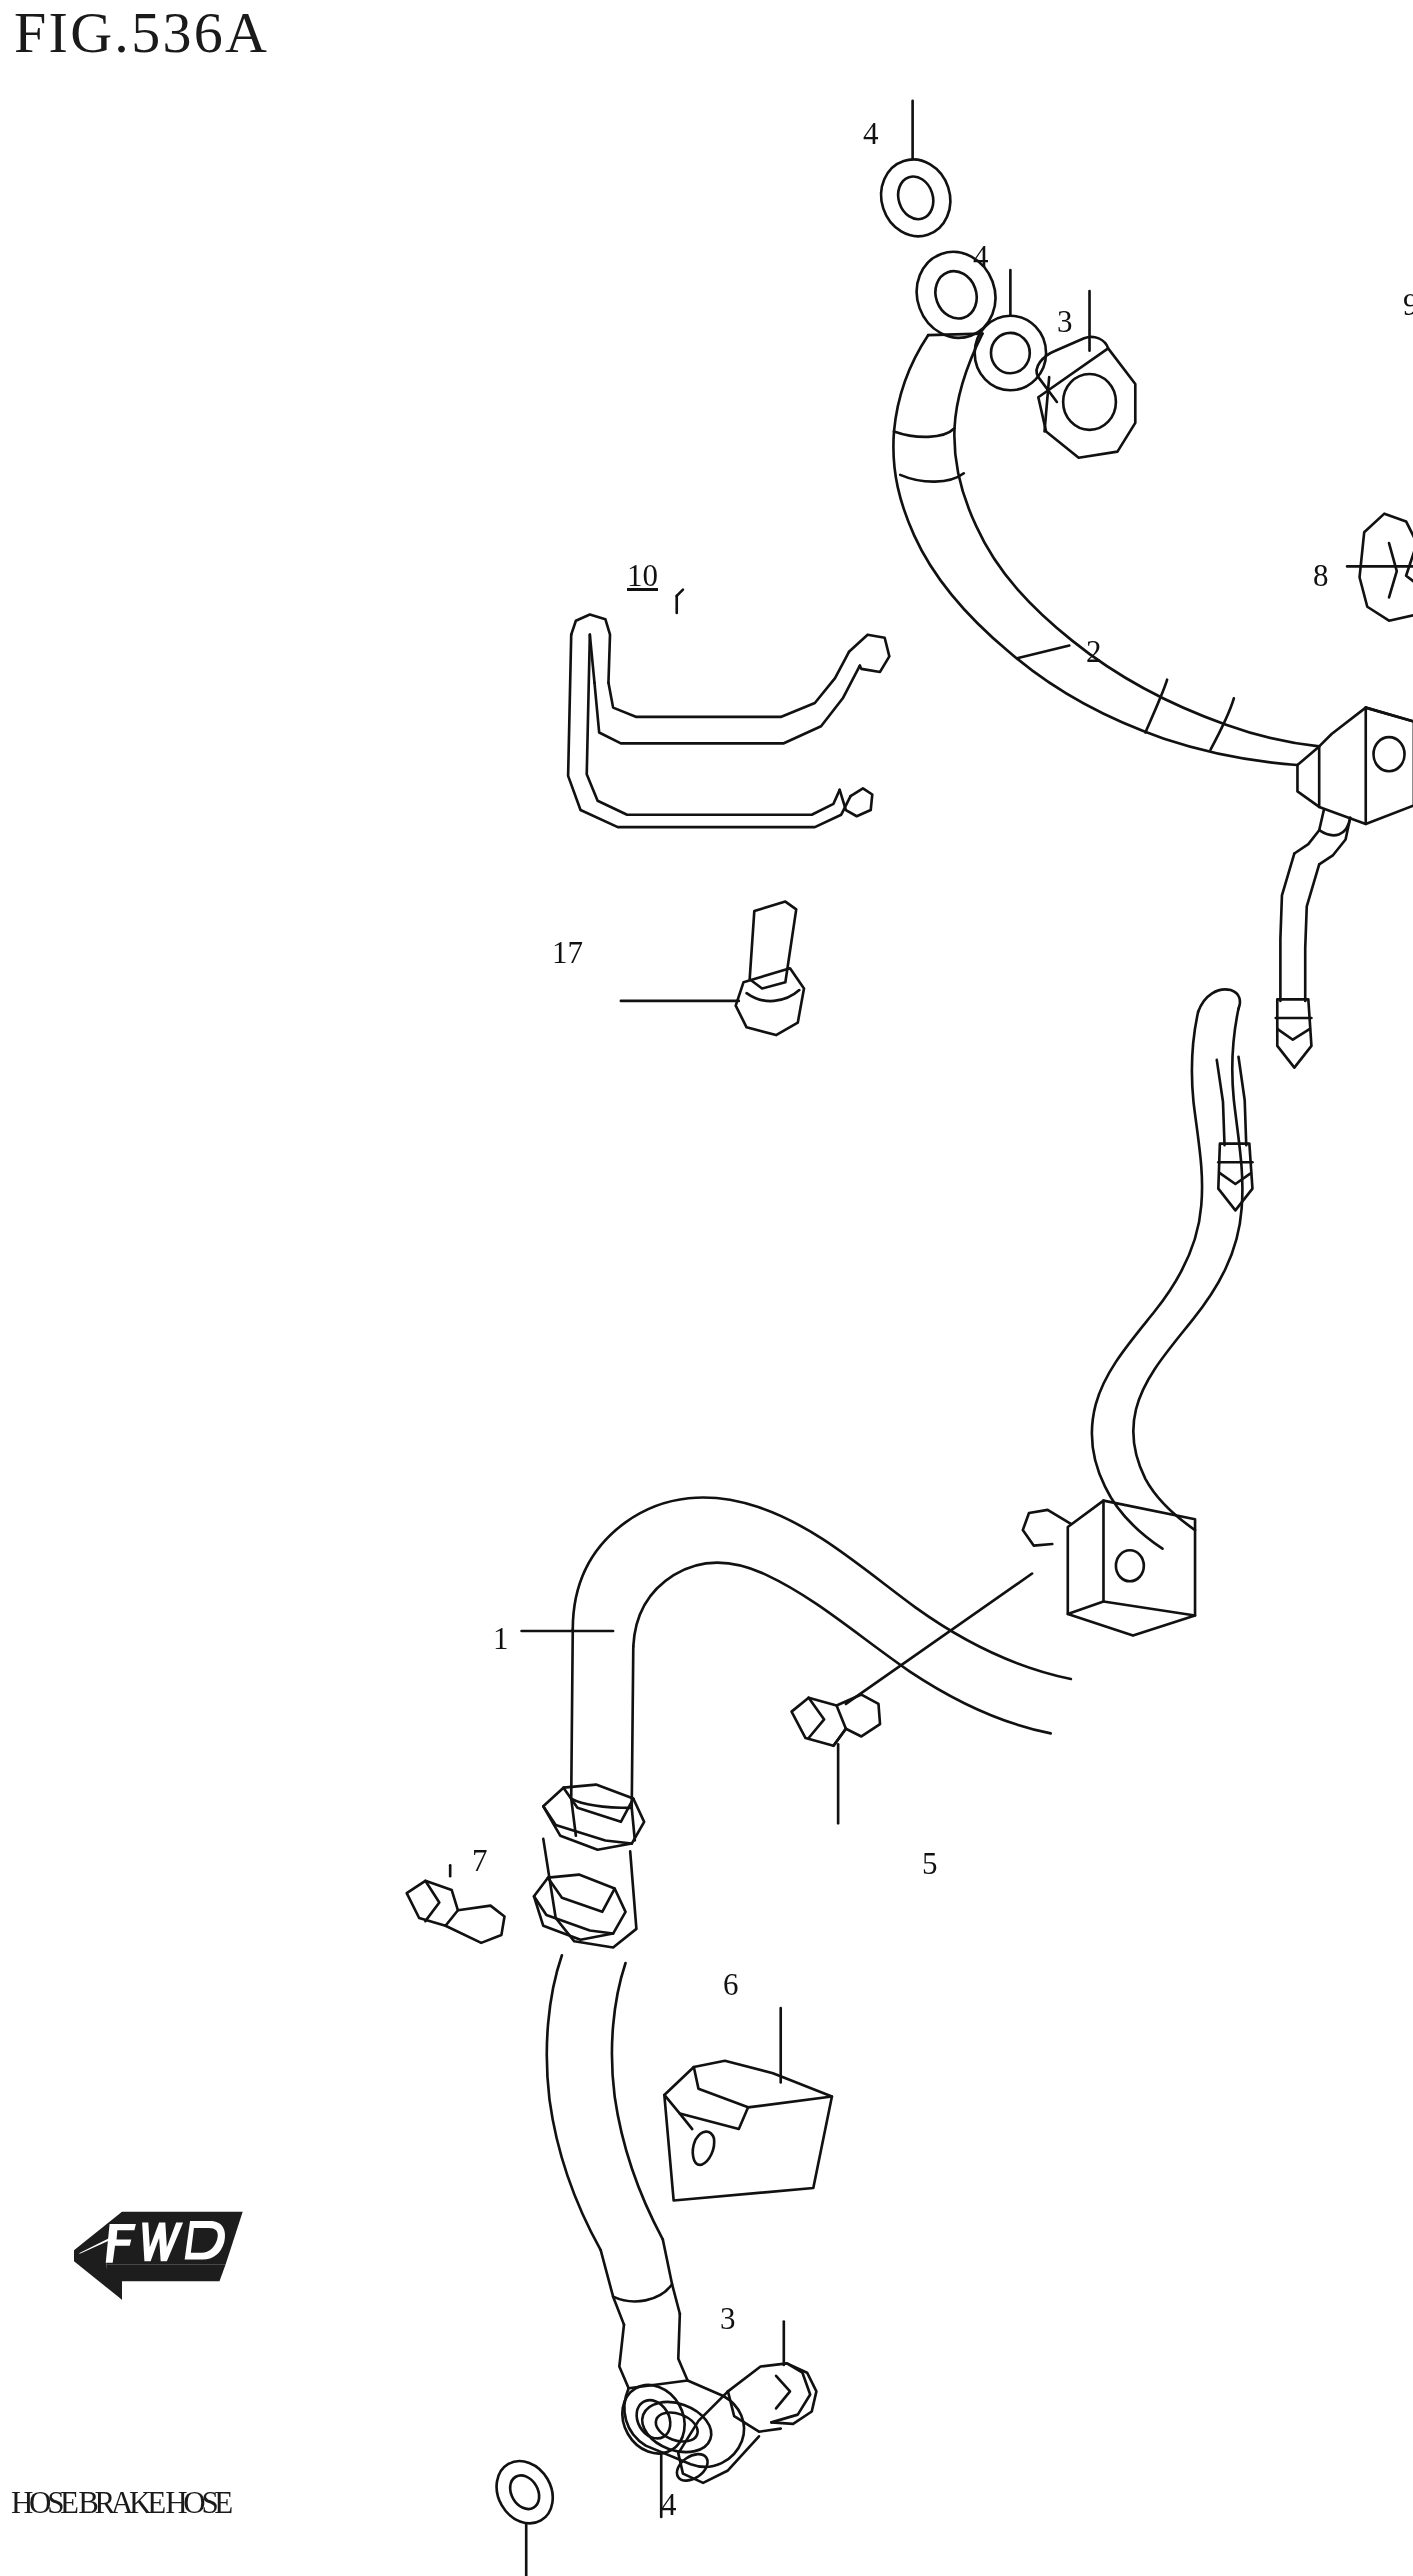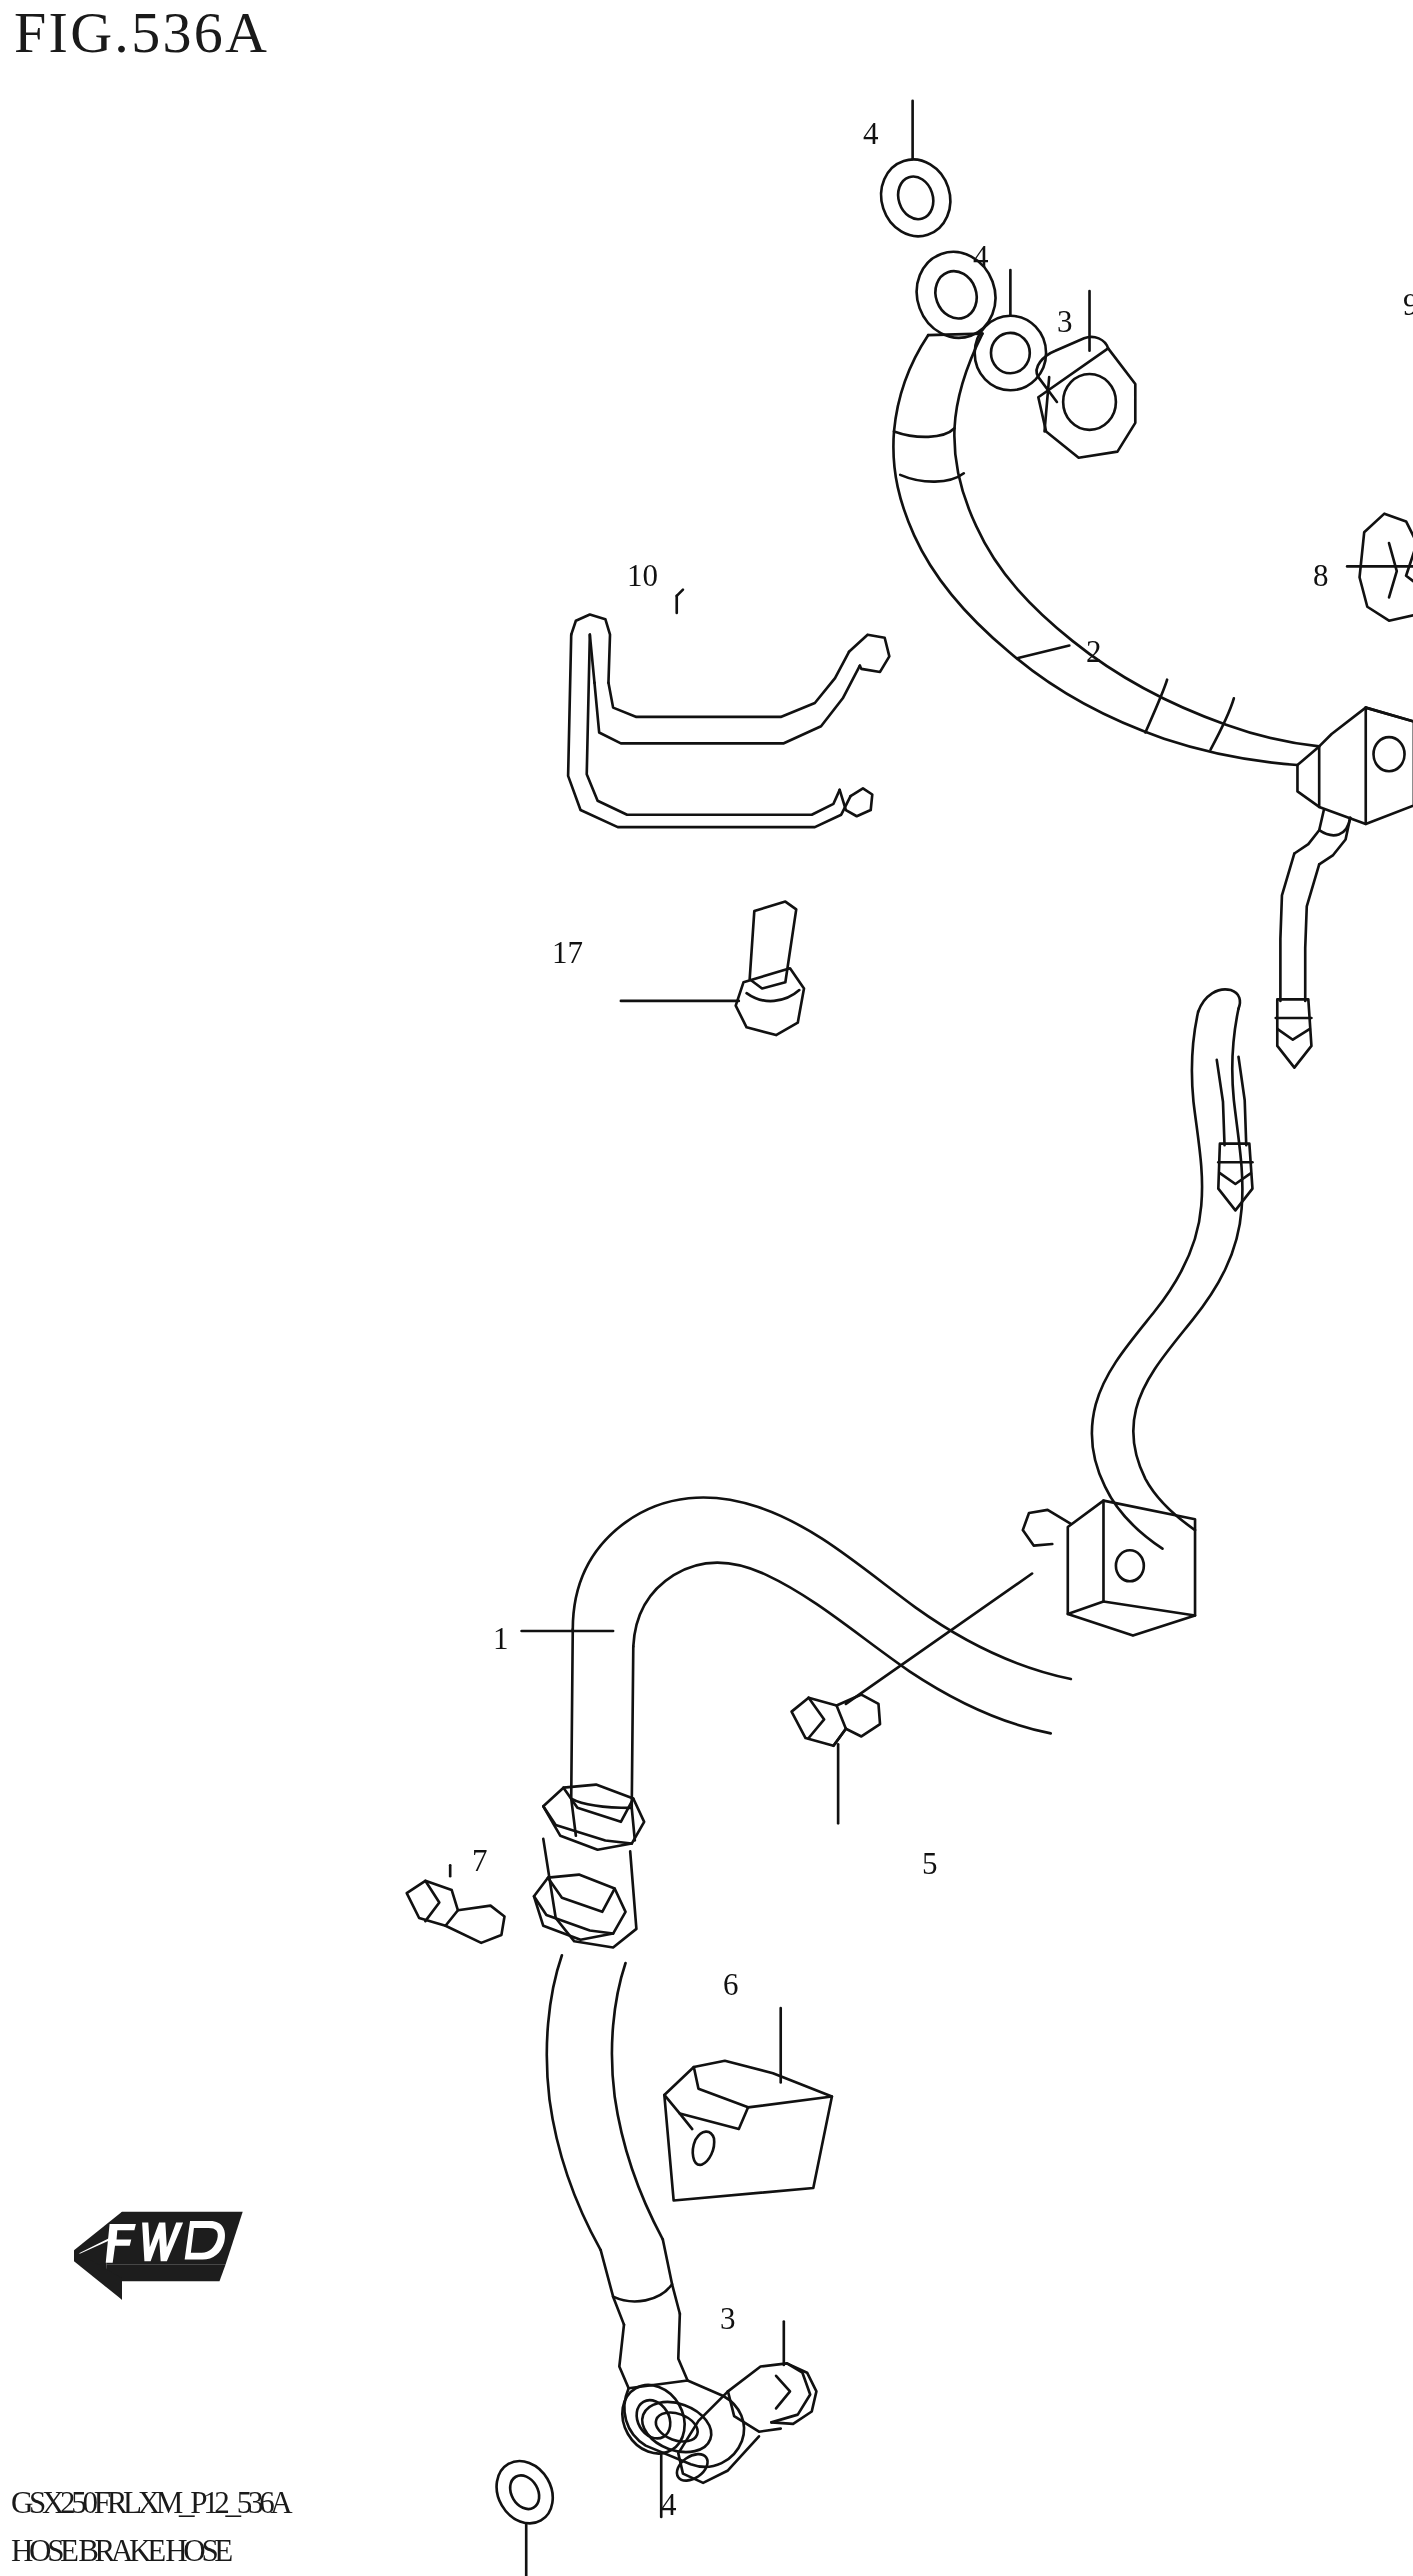--- a/index.html
+++ b/index.html
@@ -302,7 +302,7 @@
 <div class="callout" style="left:1403px;top:289px;">9</div>
 
 <div class="callout" style="left:1313px;top:560px;">8</div>
-<div class="callout" style="left:627px;top:560px;">10</div>
+<div class="callout" style="left:627px;top:560px;text-decoration:underline;">10</div>
 <div class="callout" style="left:1086px;top:636px;">2</div>
 <div class="callout" style="left:552px;top:937px;">17</div>
 <div class="callout" style="left:493px;top:1623px;">1</div>

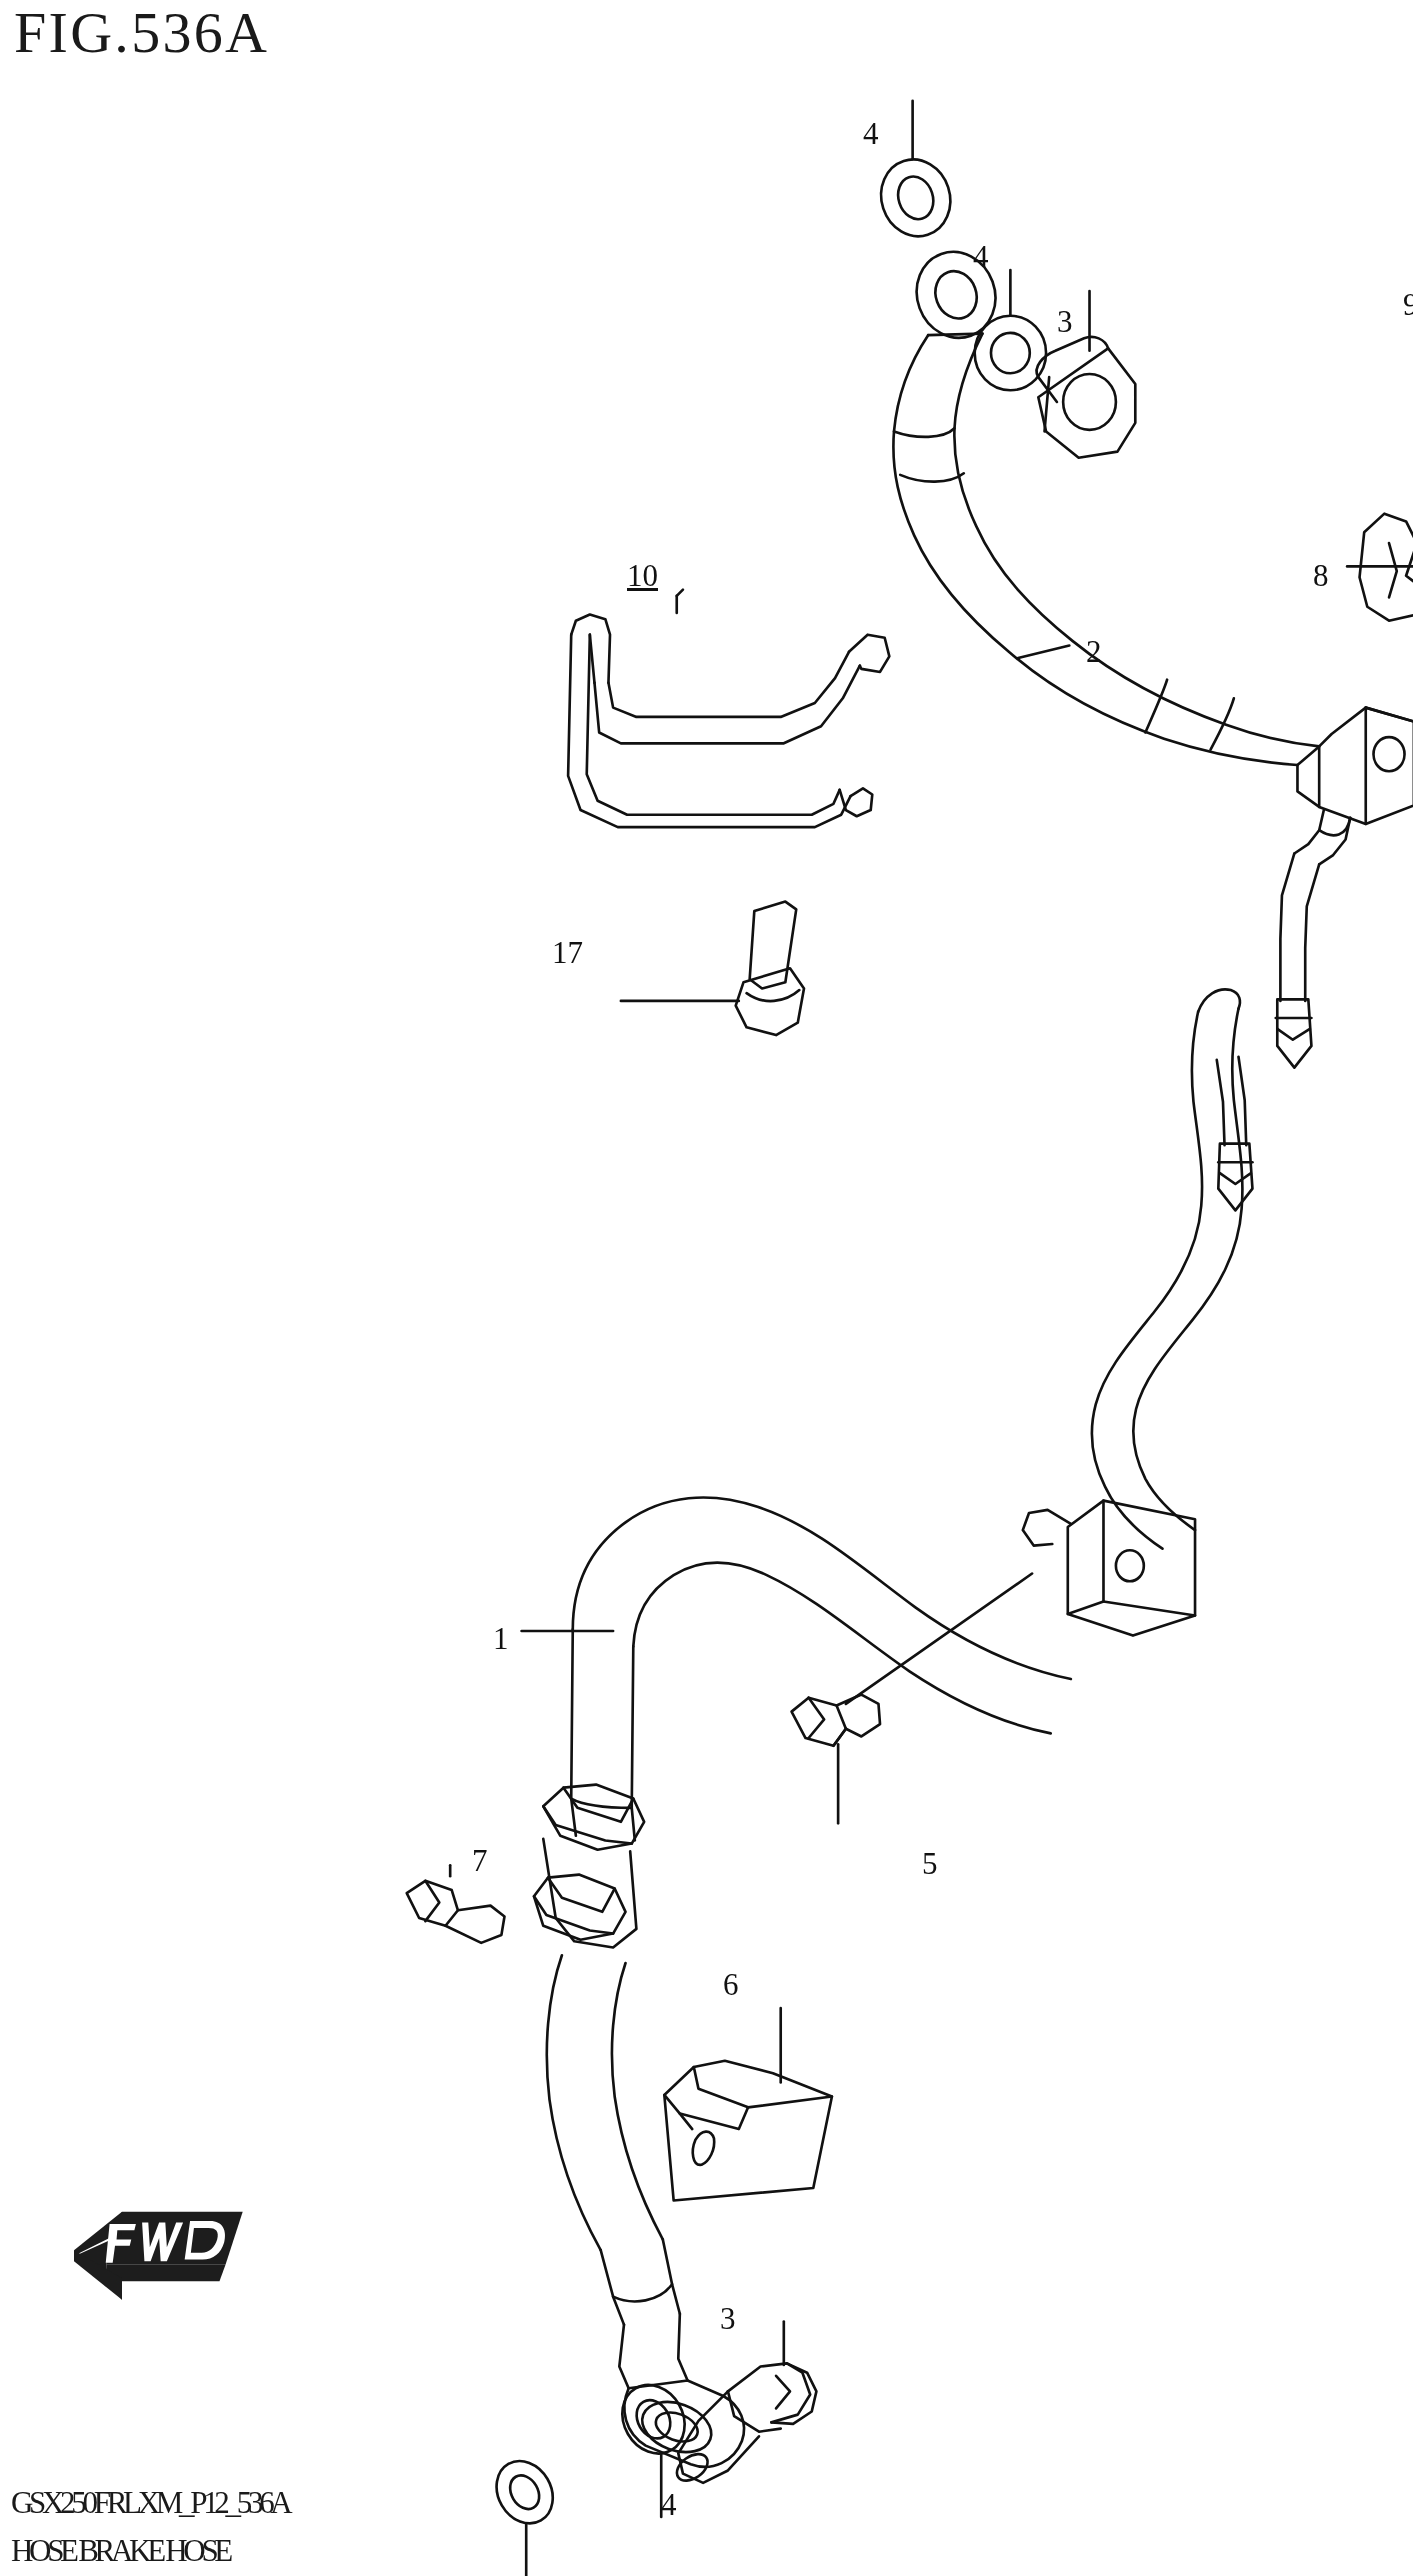--- a/index.html
+++ b/index.html
@@ -329,7 +329,6 @@
 </div>
 
 <div id="footer">
-  <div class="fline">GSX250FRLXM_P12_536A</div>
   <div class="fline">HOSE BRAKE HOSE</div>
 </div>
 

